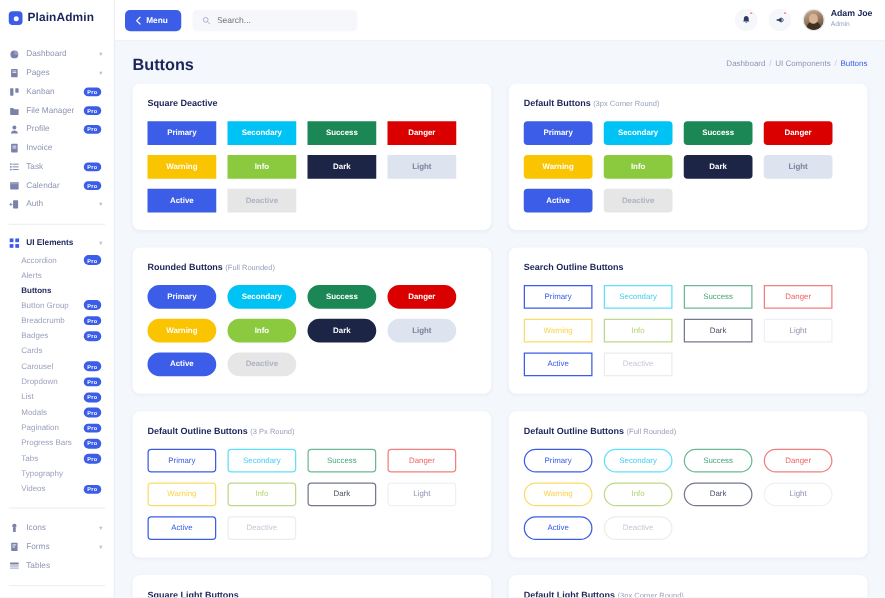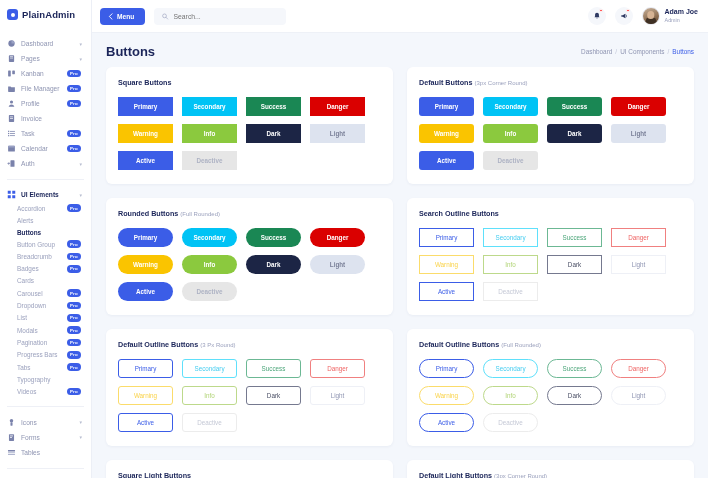--- a/index.html
+++ b/index.html
@@ -407,7 +407,7 @@
   <div class="content">
     <div class="grid" id="cards-grid">
         <div class="card">
-          <div class="card-title">Square Buttons</div>
+          <div class="card-title">Square Deactive</div>
           <div class="btn-row">
             <button class="btn r-square b-primary">Primary</button>
             <button class="btn r-square b-secondary">Secondary</button>

